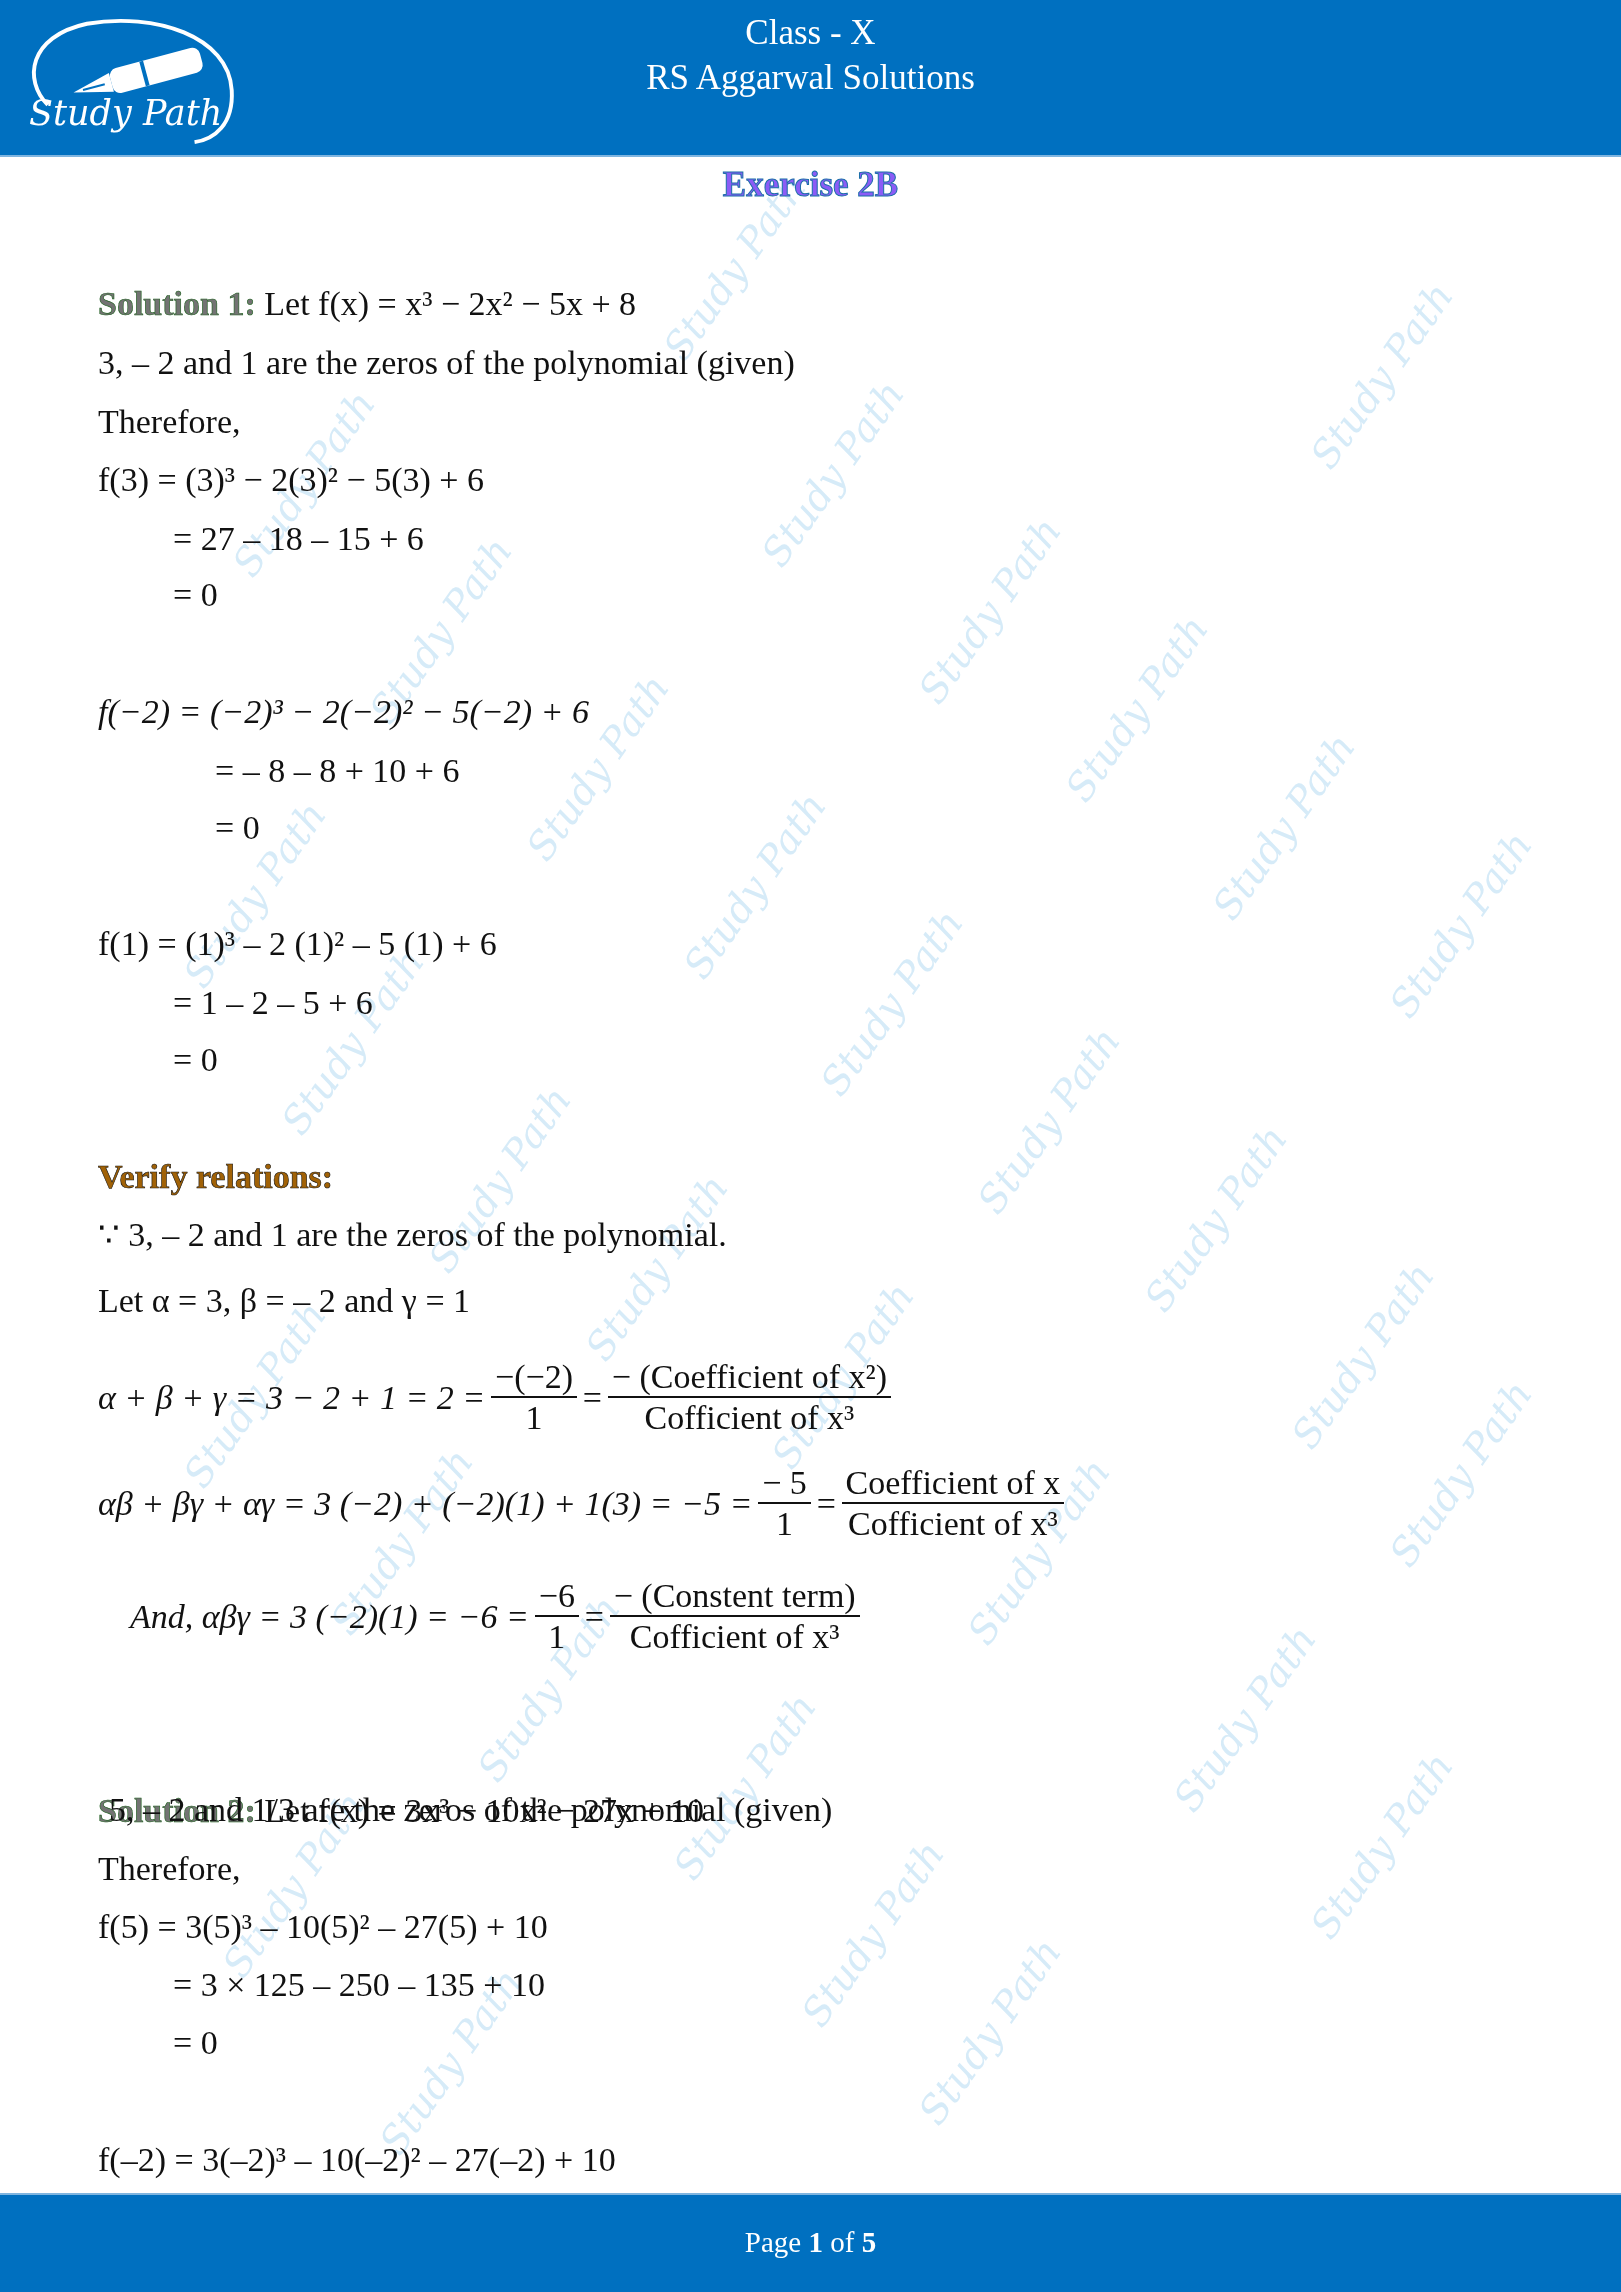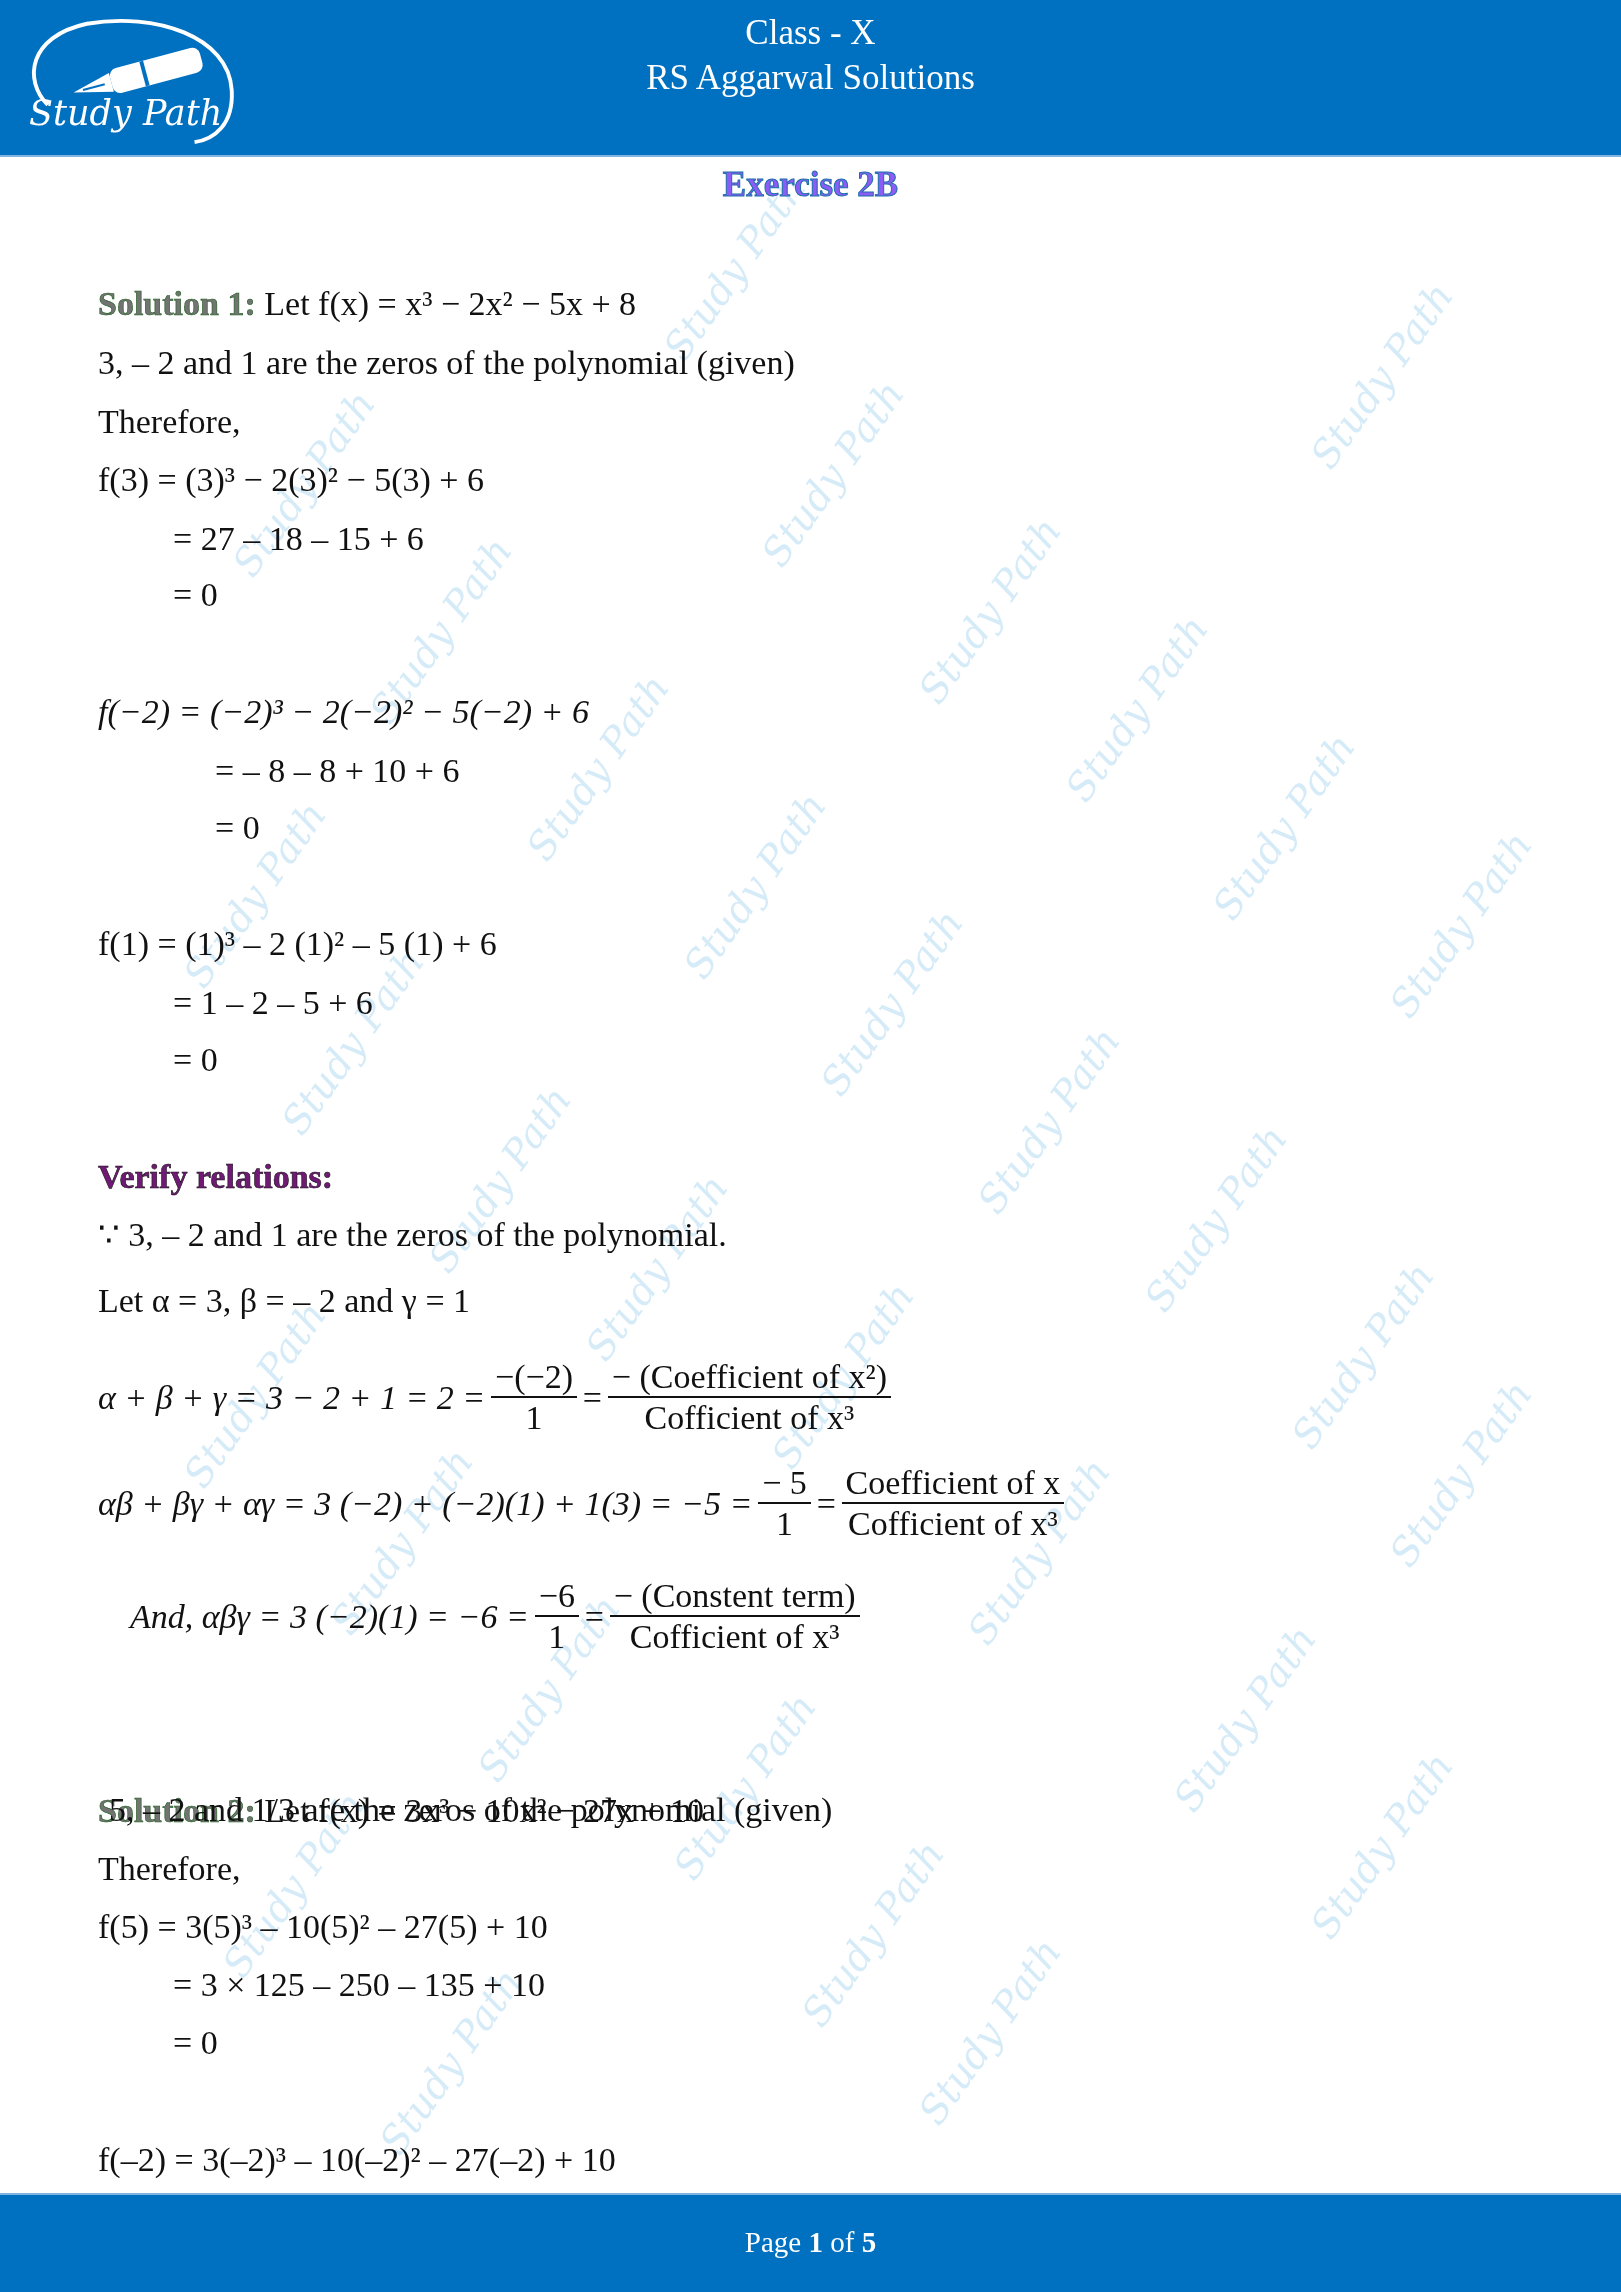--- a/index.html
+++ b/index.html
@@ -35,7 +35,7 @@
     white-space: nowrap; line-height: 43px;
   }
   .sol-label { color: #737373; font-weight: bold; -webkit-text-stroke: 0.6px #1a5e1a; }
-  .heading { font-weight: bold; color: #701a75; -webkit-text-stroke: 0.6px #111; }
+  .heading { font-weight: bold; color: #a16207; -webkit-text-stroke: 0.6px #111; }
   .it { font-style: italic; }
   .eq { display: inline-flex; align-items: center; }
   .frac {

